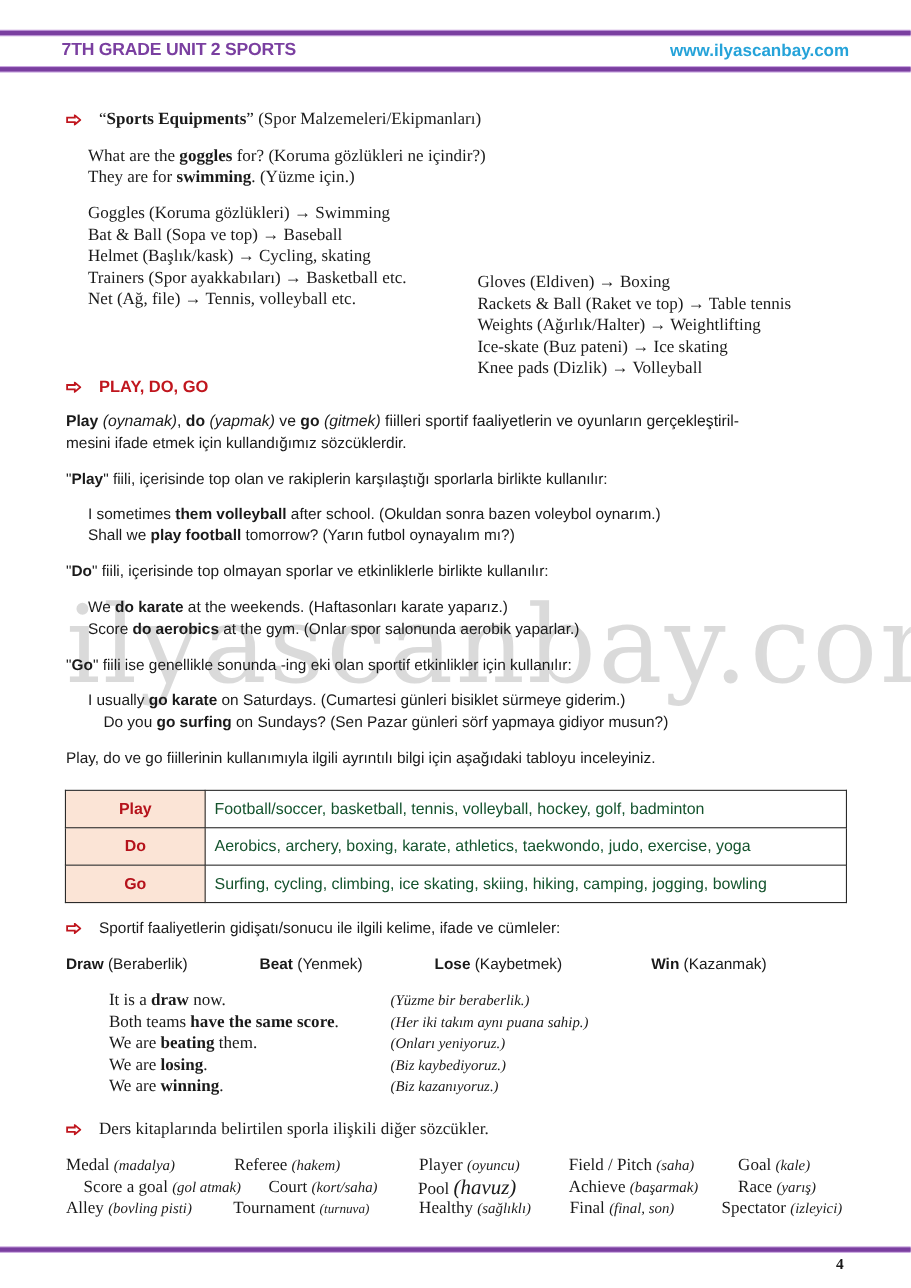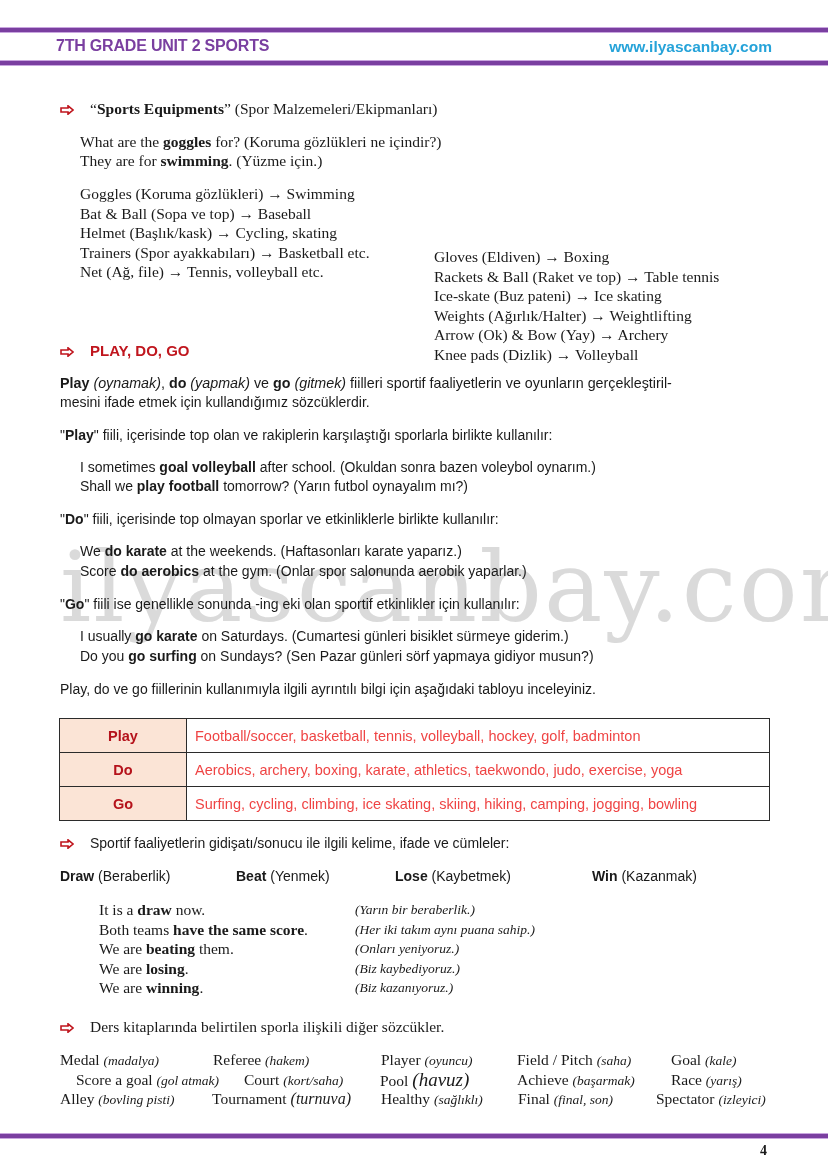--- a/index.html
+++ b/index.html
@@ -69,8 +69,8 @@
 <div class="abs t list-col" style="left:434px; top:200px;margin-top:47px;">
   <div>Gloves (Eldiven)  →  Boxing</div>
   <div>Rackets &amp; Ball (Raket ve top) → Table tennis</div>
+  <div>Weights (Ağırlık/Halter)  →  Weightlifting</div>
   <div>Ice-skate (Buz pateni) →  Ice skating</div>
-  <div>Weights (Ağırlık/Halter)  →  Weightlifting</div>
   <div>Arrow (Ok) &amp; Bow (Yay) →  Archery</div>
   <div>Knee pads (Dizlik)  →  Volleyball</div>
 </div>

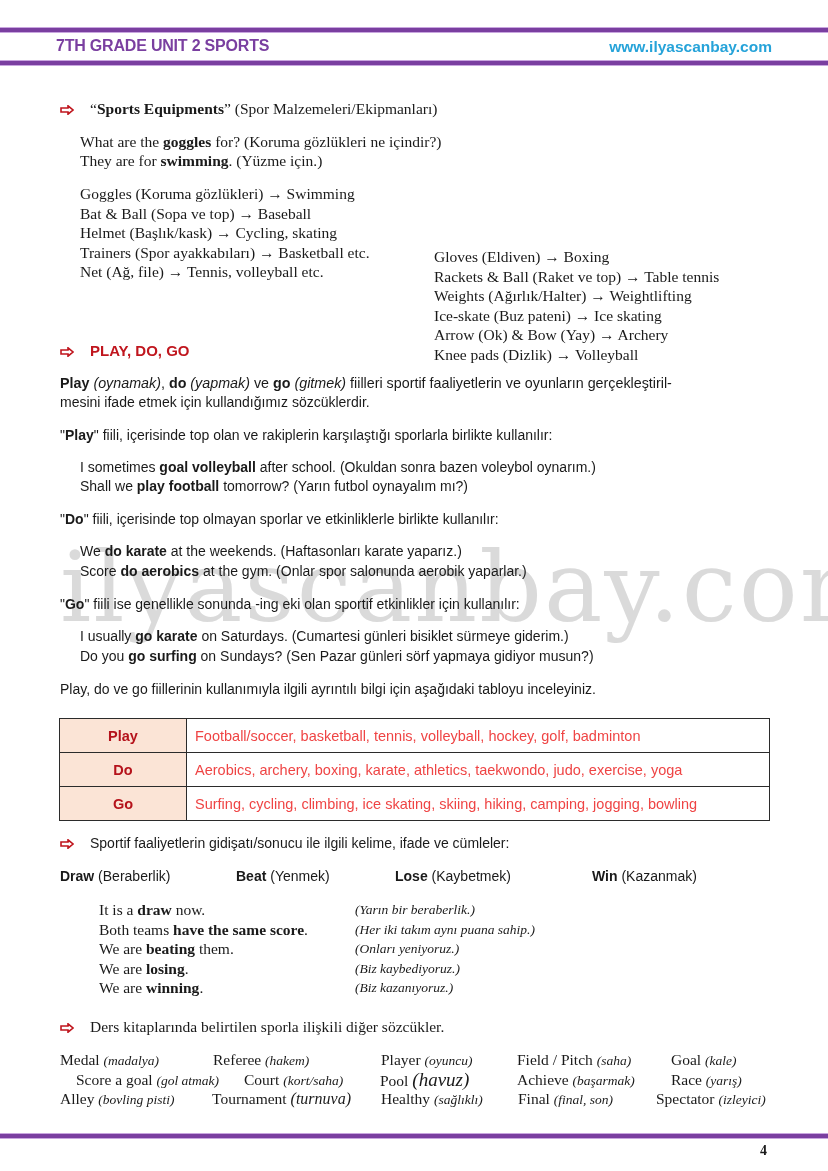--- a/index.html
+++ b/index.html
@@ -71,7 +71,6 @@
   <div>Rackets &amp; Ball (Raket ve top) → Table tennis</div>
   <div>Weights (Ağırlık/Halter)  →  Weightlifting</div>
   <div>Ice-skate (Buz pateni) →  Ice skating</div>
-  <div>Arrow (Ok) &amp; Bow (Yay) →  Archery</div>
   <div>Knee pads (Dizlik)  →  Volleyball</div>
 </div>
 

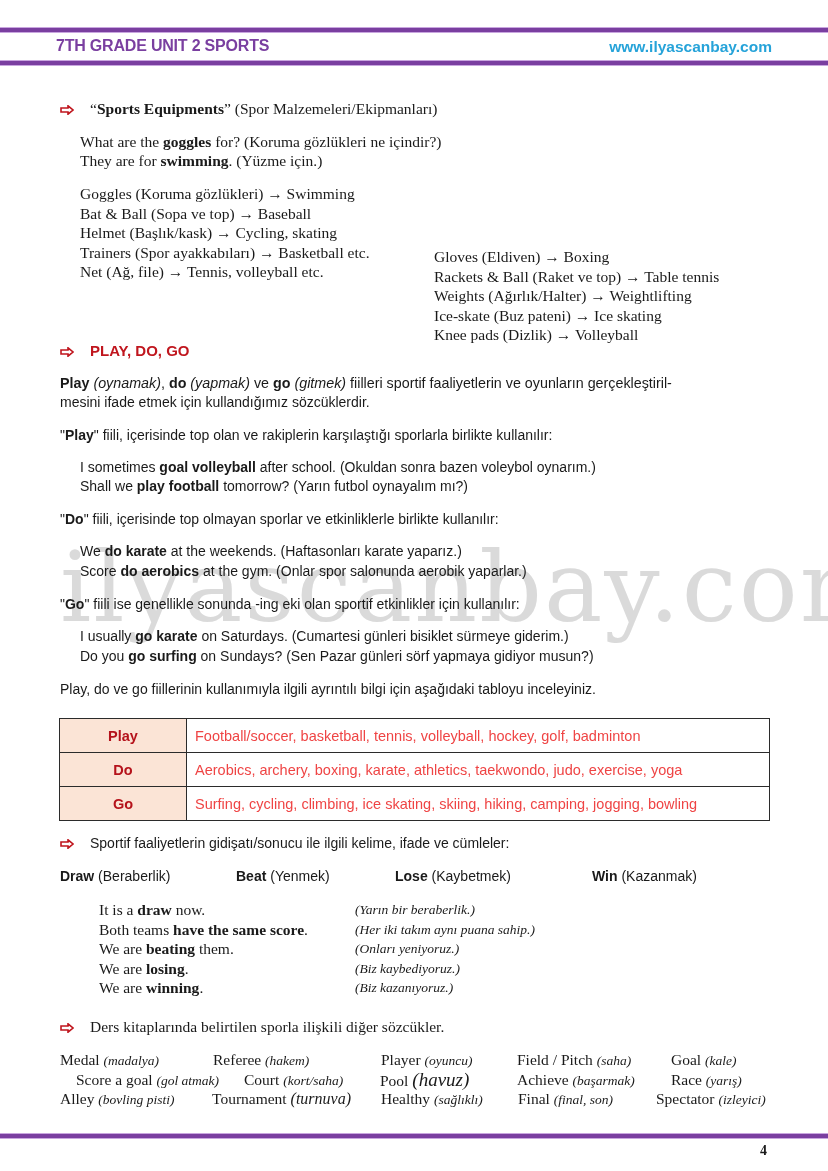--- a/index.html
+++ b/index.html
@@ -89,7 +89,7 @@
   <span>"</span><b>Play</b><span>" fiili, içerisinde top olan ve rakiplerin karşılaştığı sporlarla birlikte kullanılır:</span>
 </div>
 <div class="abs tn" style="left:80px; top:458px;">
-  <span>I sometimes </span><b>goal volleyball</b><span> after school. (Okuldan sonra bazen voleybol oynarım.)</span>
+  <span>I sometimes </span><b>them volleyball</b><span> after school. (Okuldan sonra bazen voleybol oynarım.)</span>
 </div>
 <div class="abs tn" style="left:80px; top:477px;">
   <span>Shall we </span><b>play football</b><span> tomorrow? (Yarın futbol oynayalım mı?)</span>

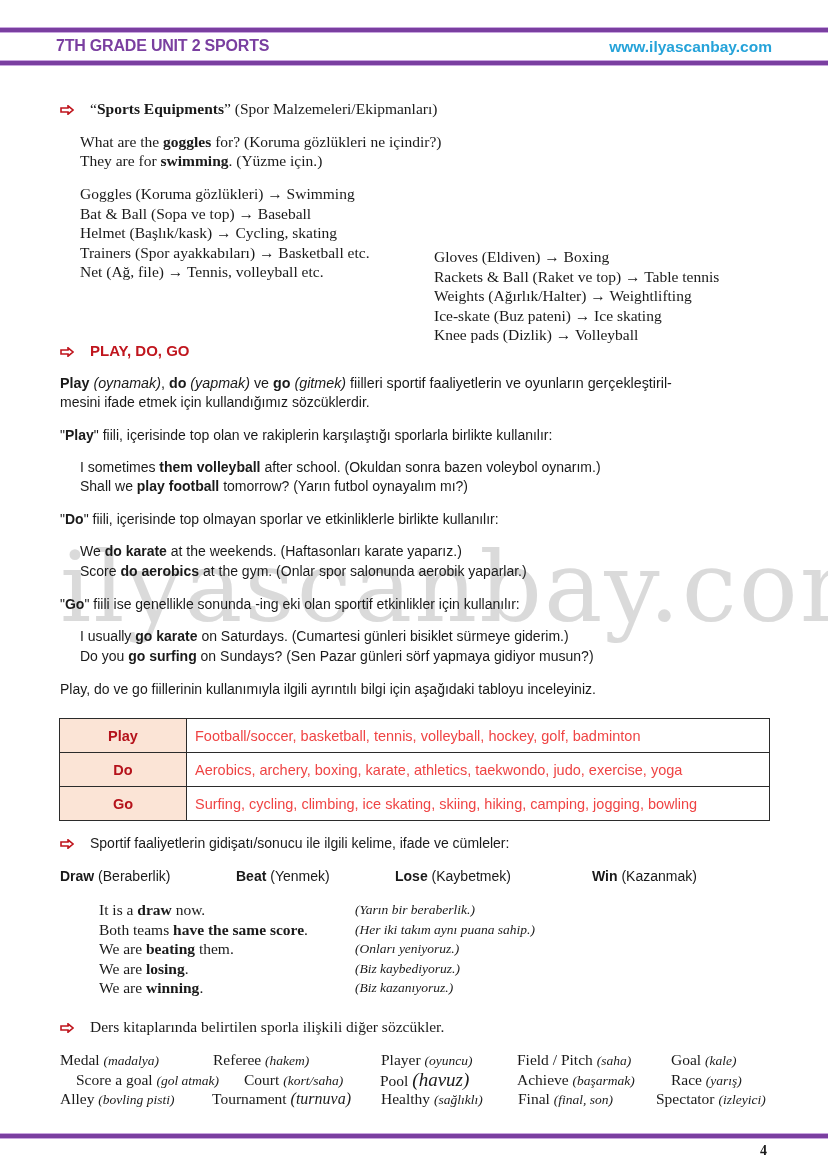--- a/index.html
+++ b/index.html
@@ -111,7 +111,7 @@
 <div class="abs tn" style="left:80px; top:627px;">
   <span>I usually </span><b>go karate</b><span> on Saturdays. (Cumartesi günleri bisiklet sürmeye giderim.)</span>
 </div>
-<div class="abs tn" style="left:80px; top:647px;">
+<div class="abs tn" style="left:94px; top:647px;">
   <span>Do you </span><b>go surfing</b><span> on Sundays? (Sen Pazar günleri sörf yapmaya gidiyor musun?)</span>
 </div>
 

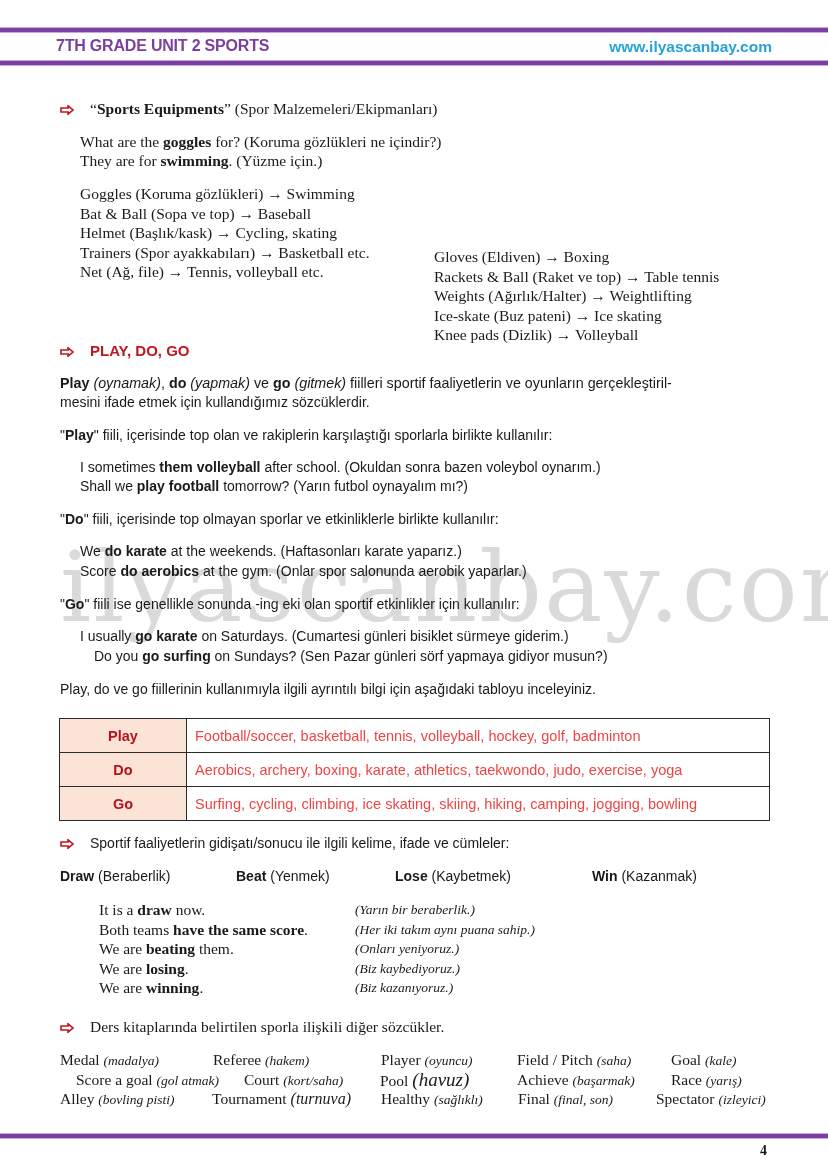--- a/index.html
+++ b/index.html
@@ -32,7 +32,7 @@
   table.pdg { position: absolute; left: 59px; top: 718px; width: 711px; border-collapse: collapse; z-index: 1; }
   table.pdg td { border: 1px solid #2b2b2b; height: 34px; font-family: "Liberation Sans", sans-serif; font-size: 14.5px; }
   table.pdg td.verb { width: 127px; background: #fbe4d6; color: #b5121b; font-weight: bold; text-align: center; }
-  table.pdg td.list { padding-left: 8px; color: #ef4444; }
+  table.pdg td.list { padding-left: 8px; color: #14532d; }
 
   .page-num { position: absolute; left: 760px; top: 1143px; font-family: "Liberation Serif", serif; font-weight: bold; font-size: 14px; }
 </style>

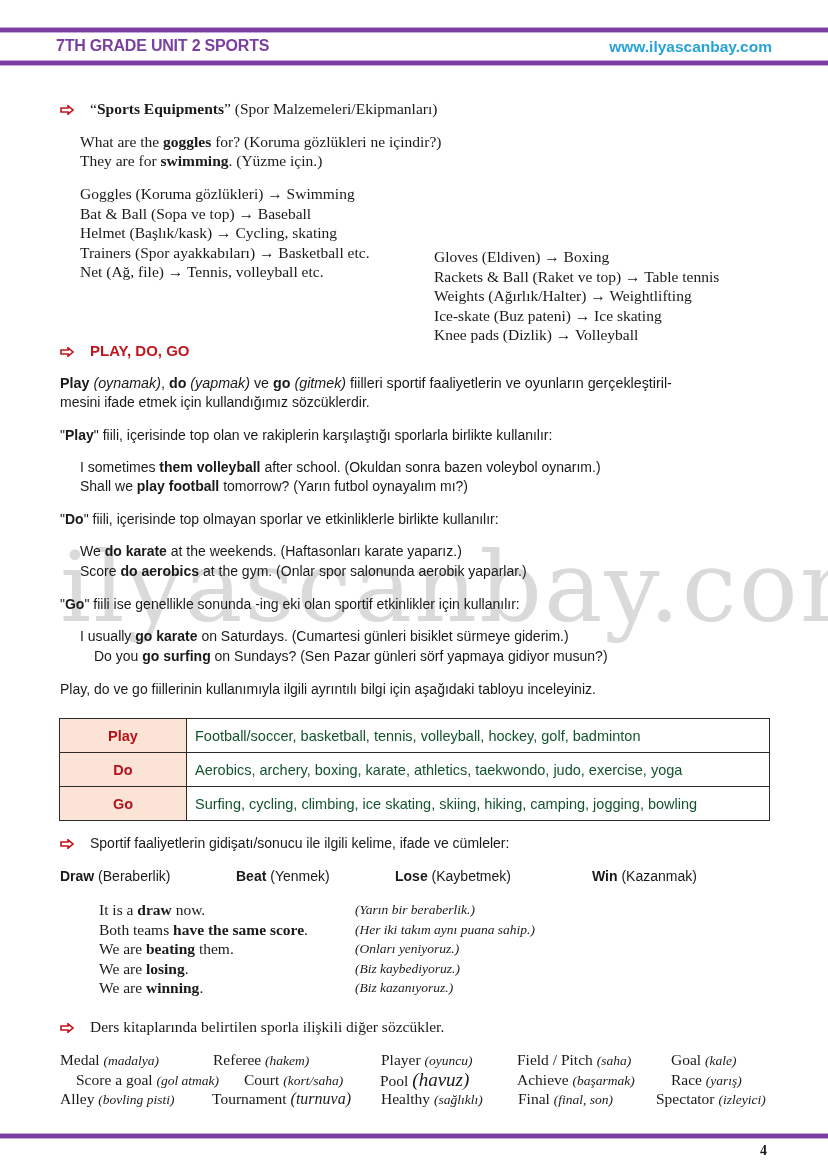--- a/index.html
+++ b/index.html
@@ -151,7 +151,7 @@
 <div class="abs t" style="left:99px; top:958.5px;"><span>We are </span><b>losing</b><span>.</span></div>
 <div class="abs t" style="left:99px; top:978px;"><span>We are </span><b>winning</b><span>.</span></div>
 
-<div class="abs t" style="left:355px; top:900px; font-size:13.5px;"><i>(Yarın bir beraberlik.)</i></div>
+<div class="abs t" style="left:355px; top:900px; font-size:13.5px;"><i>(Yüzme bir beraberlik.)</i></div>
 <div class="abs t" style="left:355px; top:919.5px; font-size:13.5px;"><i>(Her iki takım aynı puana sahip.)</i></div>
 <div class="abs t" style="left:355px; top:939px; font-size:13.5px;"><i>(Onları yeniyoruz.)</i></div>
 <div class="abs t" style="left:355px; top:958.5px; font-size:13.5px;"><i>(Biz kaybediyoruz.)</i></div>

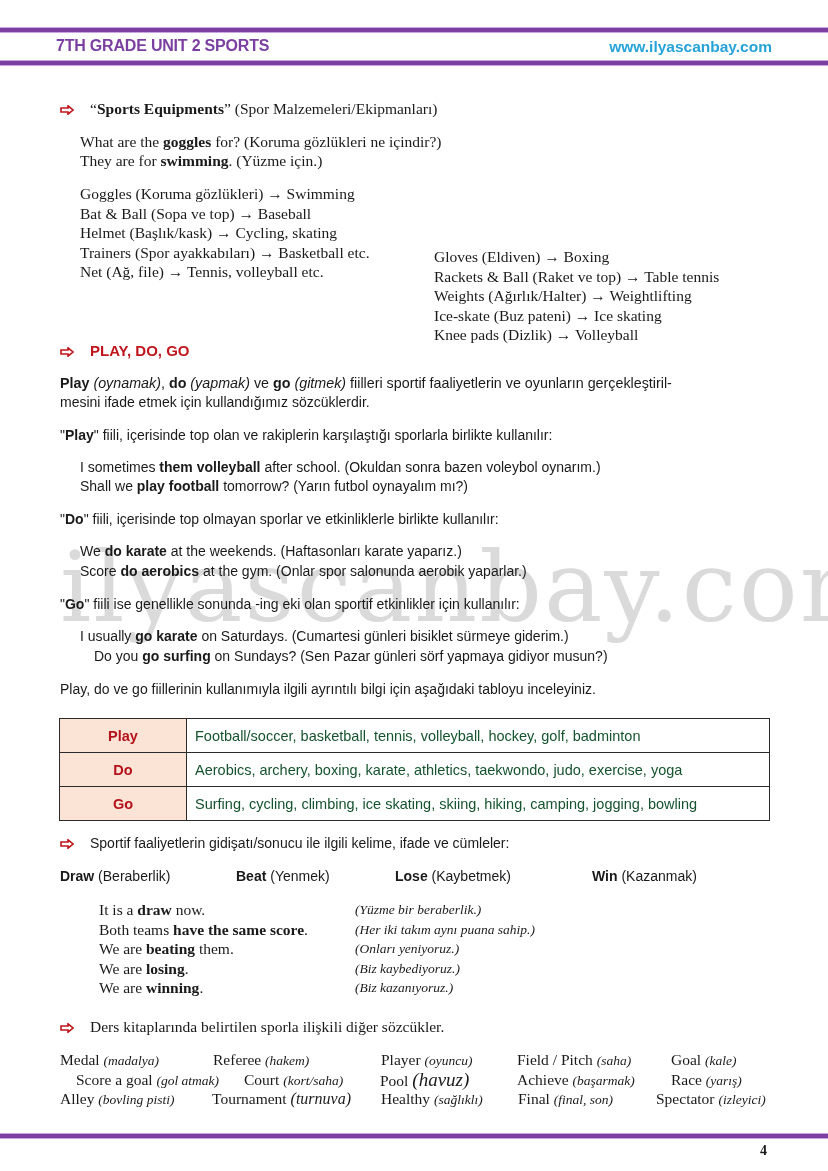--- a/index.html
+++ b/index.html
@@ -176,7 +176,7 @@
 <div class="abs t" style="left:671px; top:1070px;"><span>Race</span> <i style="font-size:13.5px">(yarış)</i></div>
 
 <div class="abs t" style="left:60px; top:1089px;"><span>Alley</span> <i style="font-size:13.5px">(bovling pisti)</i></div>
-<div class="abs t" style="left:212px; top:1089px;"><span>Tournament</span> <i style="font-size:16px">(turnuva)</i></div>
+<div class="abs t" style="left:212px; top:1089px;"><span>Tournament</span> <i style="font-size:12px">(turnuva)</i></div>
 <div class="abs t" style="left:381px; top:1089px;"><span>Healthy</span> <i style="font-size:13.5px">(sağlıklı)</i></div>
 <div class="abs t" style="left:518px; top:1089px;"><span>Final</span> <i style="font-size:13.5px">(final, son)</i></div>
 <div class="abs t" style="left:656px; top:1089px;"><span>Spectator</span> <i style="font-size:13.5px">(izleyici)</i></div>

